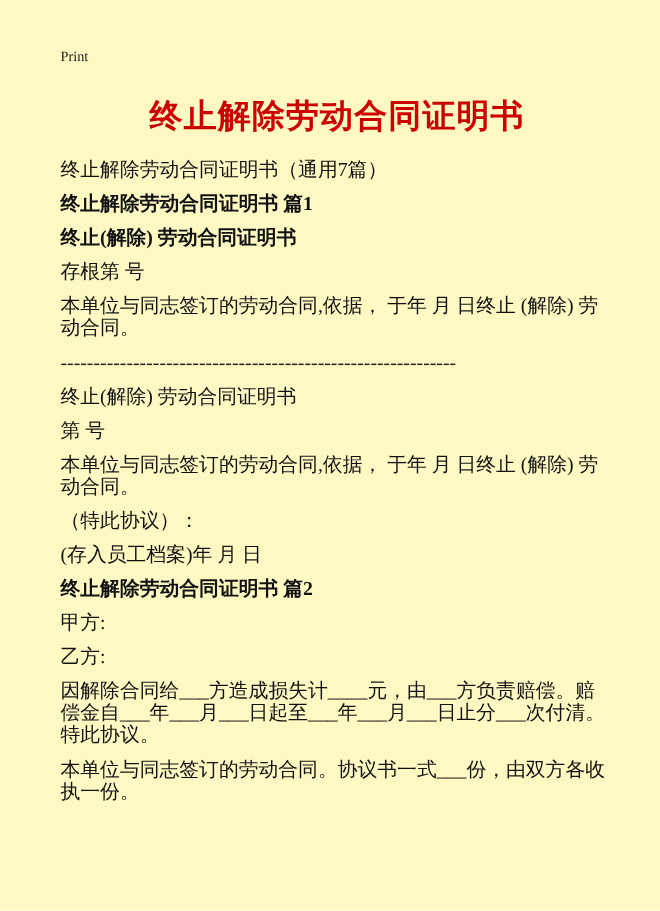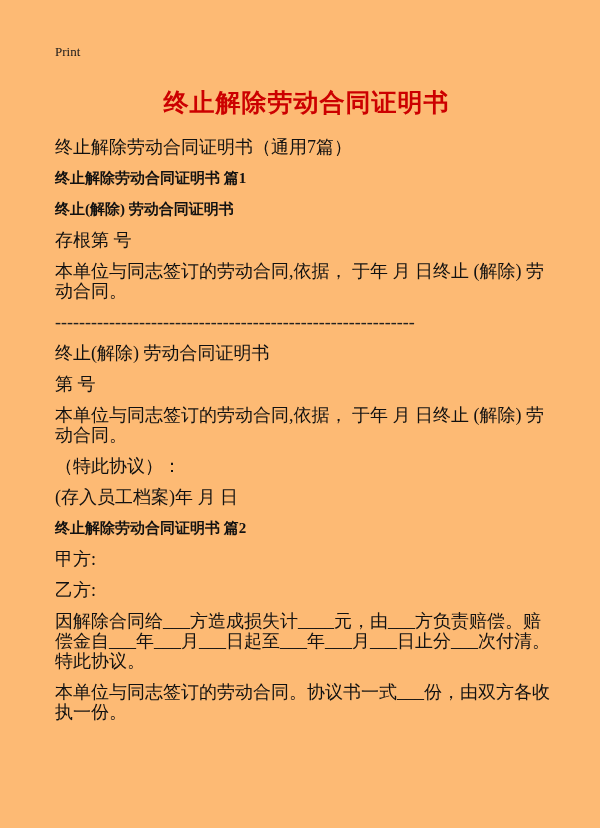--- a/index.html
+++ b/index.html
@@ -14,7 +14,7 @@
   .page {
     width: 600px;
     height: 828px;
-    background: #fdba74;
+    background: #fef9c3;
     padding: 42px 42px 0 55px;
   }
   .print-link {

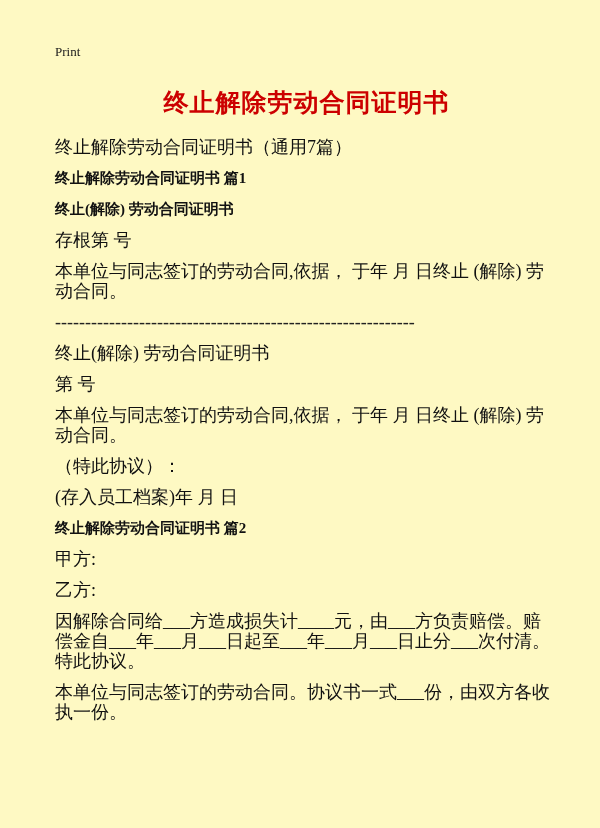--- a/index.html
+++ b/index.html
@@ -25,7 +25,7 @@
     display: inline-block;
   }
   .doc-title {
-    font-size: 25px;
+    font-size: 30px;
     font-weight: bold;
     color: #cc0000;
     text-align: center;

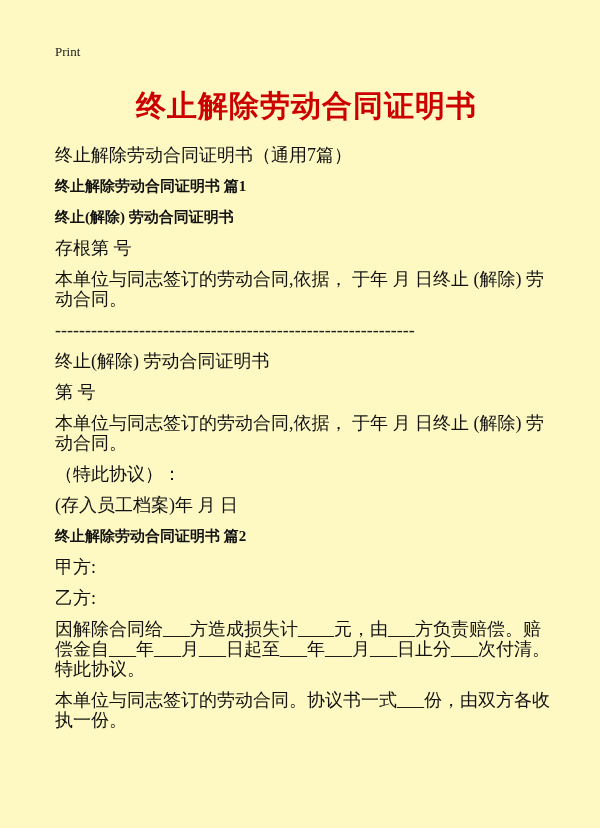--- a/index.html
+++ b/index.html
@@ -39,7 +39,7 @@
     color: #111111;
     word-break: break-all;
   }
-  .line.bold { font-weight: bold; font-size: 15px; }
+  .line.bold { font-weight: bold; font-size: 18px; }
   .line.divider {
     letter-spacing: 0px;
     white-space: nowrap;

